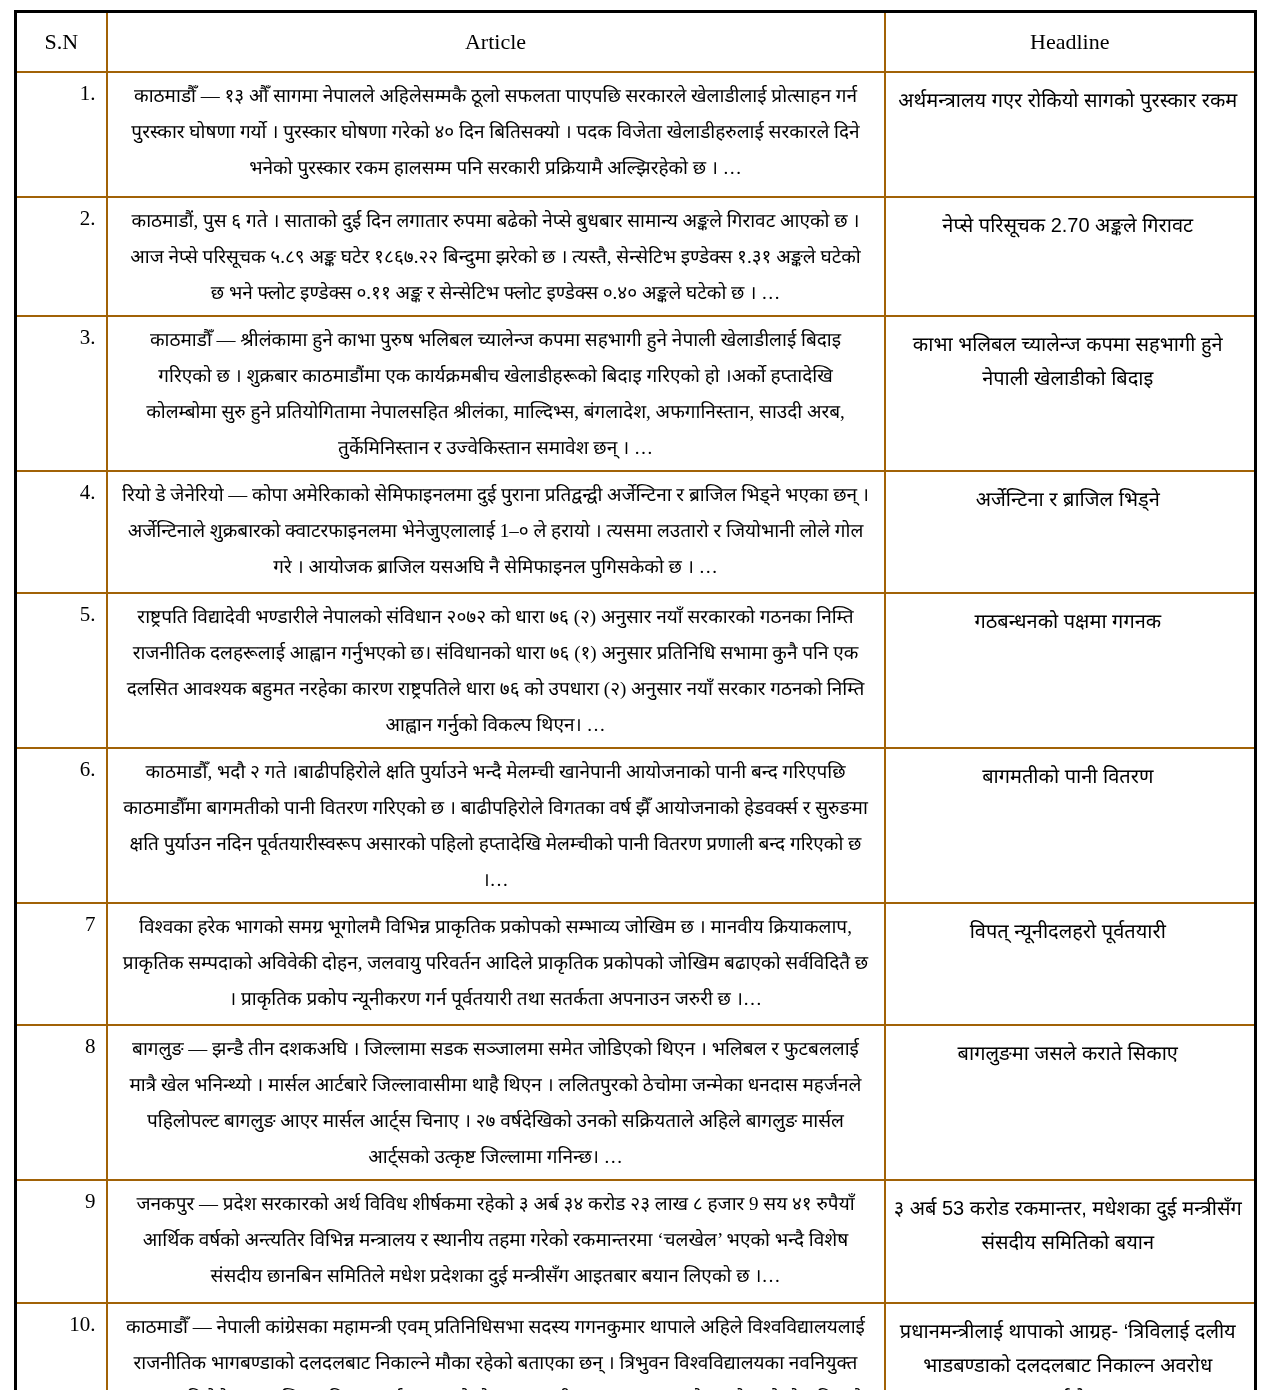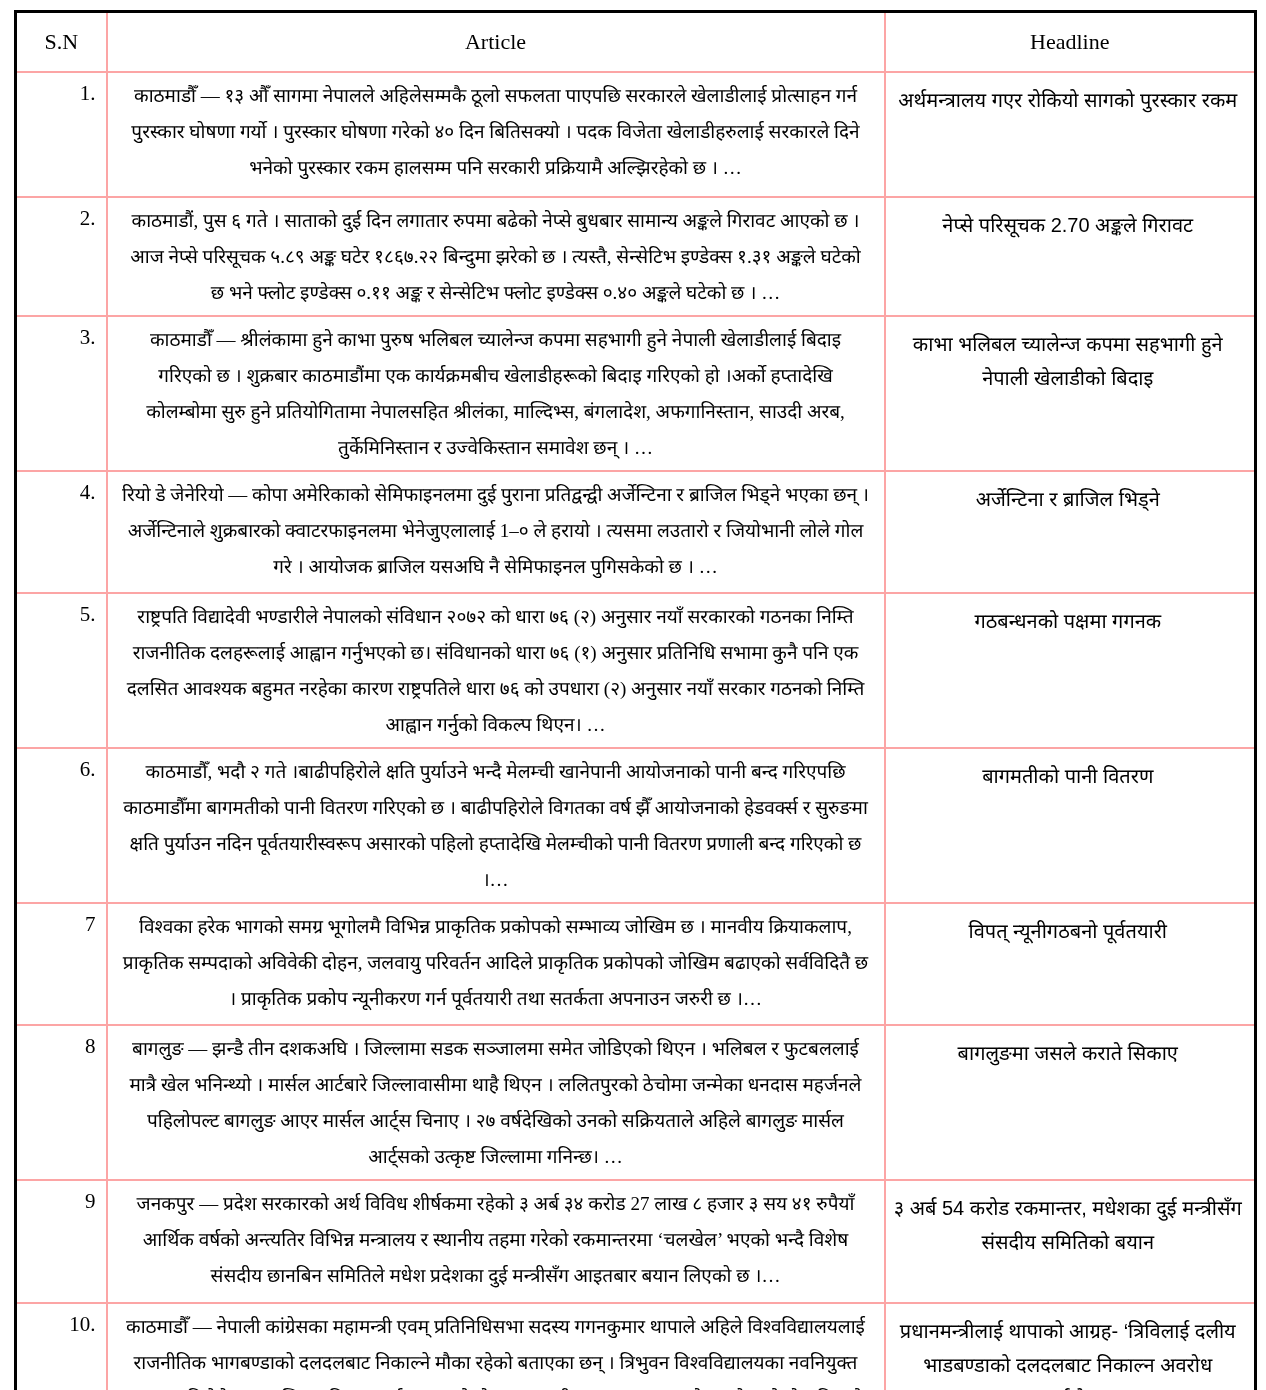--- a/index.html
+++ b/index.html
@@ -28,7 +28,7 @@
   col.col-headline { width: 371px; }
 
   th, td {
-    border: 2px solid #fca5a5;
+    border: 2px solid #a16207;
     vertical-align: top;
     overflow: hidden;
   }

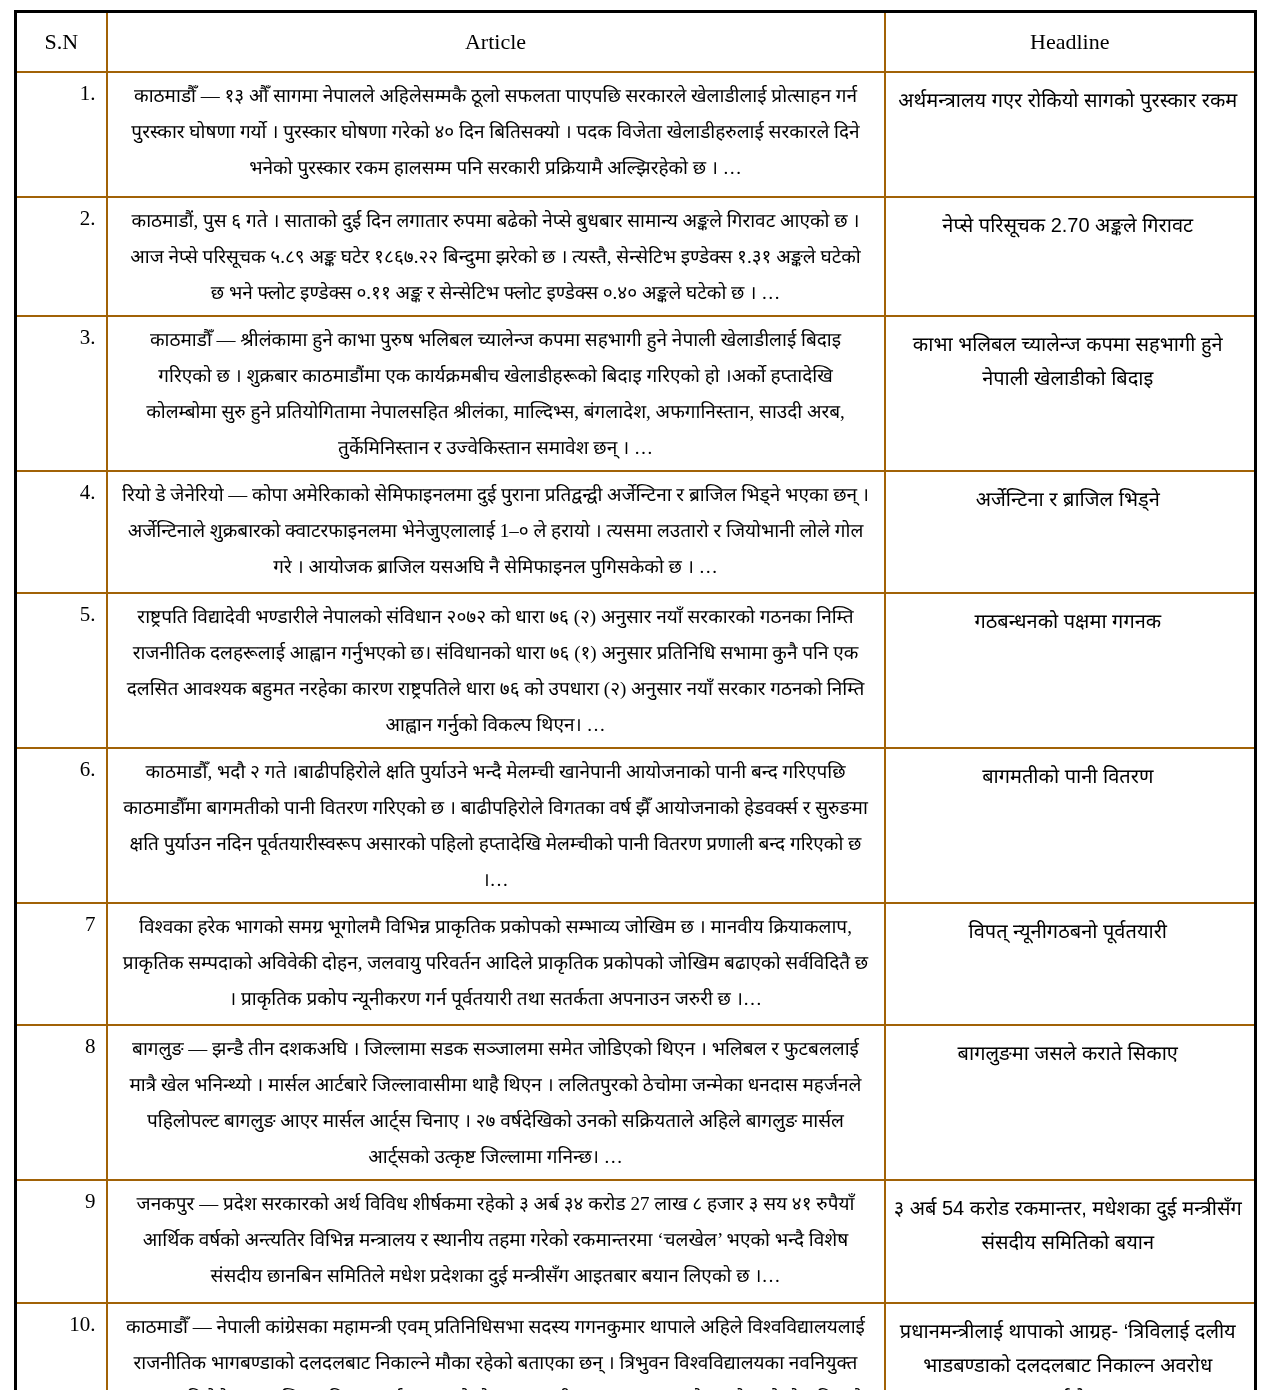--- a/index.html
+++ b/index.html
@@ -122,7 +122,7 @@
     <tr class="r7">
       <td class="sn-cell">7</td>
       <td class="article-cell">विश्वका हरेक भागको समग्र भूगोलमै विभिन्न प्राकृतिक प्रकोपको सम्भाव्य जोखिम छ । मानवीय क्रियाकलाप, प्राकृतिक सम्पदाको अविवेकी दोहन, जलवायु परिवर्तन आदिले प्राकृतिक प्रकोपको जोखिम बढाएको सर्वविदितै छ । प्राकृतिक प्रकोप न्यूनीकरण गर्न पूर्वतयारी तथा सतर्कता अपनाउन जरुरी छ ।…</td>
-      <td class="headline-cell">विपत् न्यूनीगठबनो पूर्वतयारी</td>
+      <td class="headline-cell">विपत् न्यूनीदलहरो पूर्वतयारी</td>
     </tr>
     <tr class="r8">
       <td class="sn-cell">8</td>

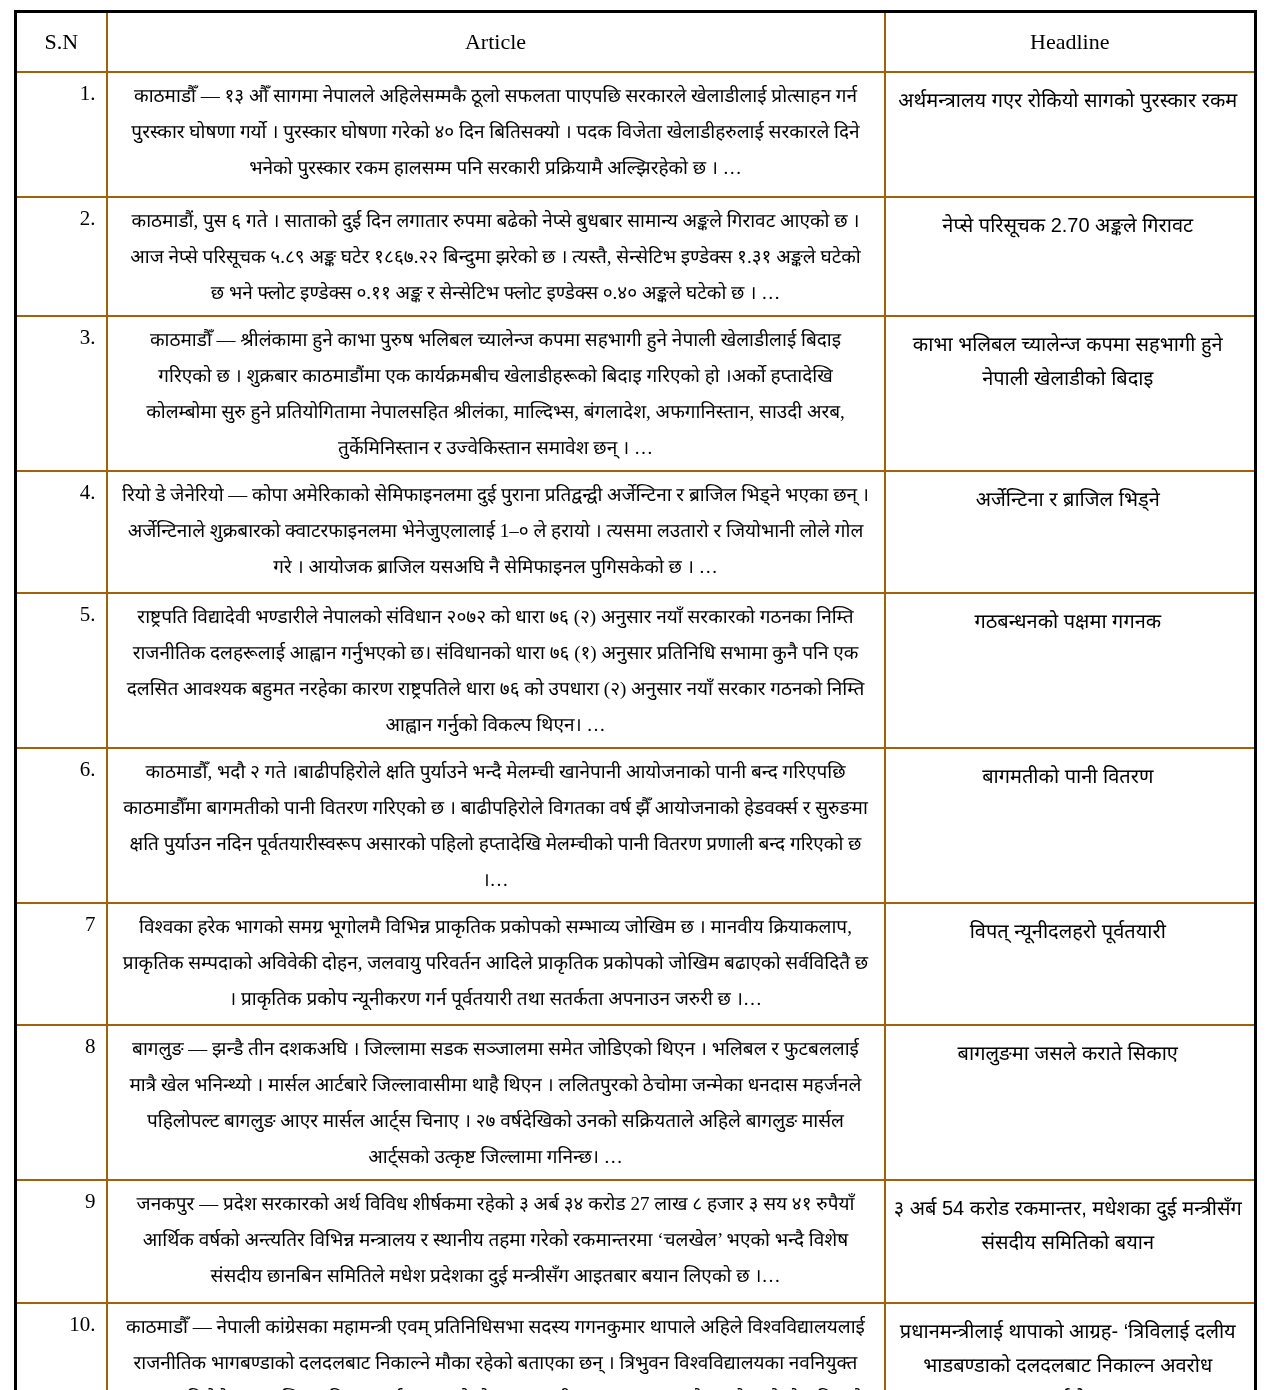--- a/index.html
+++ b/index.html
@@ -131,7 +131,7 @@
     </tr>
     <tr class="r9">
       <td class="sn-cell">9</td>
-      <td class="article-cell">जनकपुर — प्रदेश सरकारको अर्थ विविध शीर्षकमा रहेको ३ अर्ब ३४ करोड 27 लाख ८ हजार ३ सय ४१ रुपैयाँ आर्थिक वर्षको अन्त्यतिर विभिन्न मन्त्रालय र स्थानीय तहमा गरेको रकमान्तरमा ‘चलखेल’ भएको भन्दै विशेष संसदीय छानबिन समितिले मधेश प्रदेशका दुई मन्त्रीसँग आइतबार बयान लिएको छ ।…</td>
+      <td class="article-cell">जनकपुर — प्रदेश सरकारको अर्थ विविध शीर्षकमा रहेको ३ अर्ब ३४ करोड २३ लाख ८ हजार 9 सय ४१ रुपैयाँ आर्थिक वर्षको अन्त्यतिर विभिन्न मन्त्रालय र स्थानीय तहमा गरेको रकमान्तरमा ‘चलखेल’ भएको भन्दै विशेष संसदीय छानबिन समितिले मधेश प्रदेशका दुई मन्त्रीसँग आइतबार बयान लिएको छ ।…</td>
       <td class="headline-cell">३ अर्ब 54 करोड रकमान्तर, मधेशका दुई मन्त्रीसँग संसदीय समितिको बयान</td>
     </tr>
     <tr class="r10">

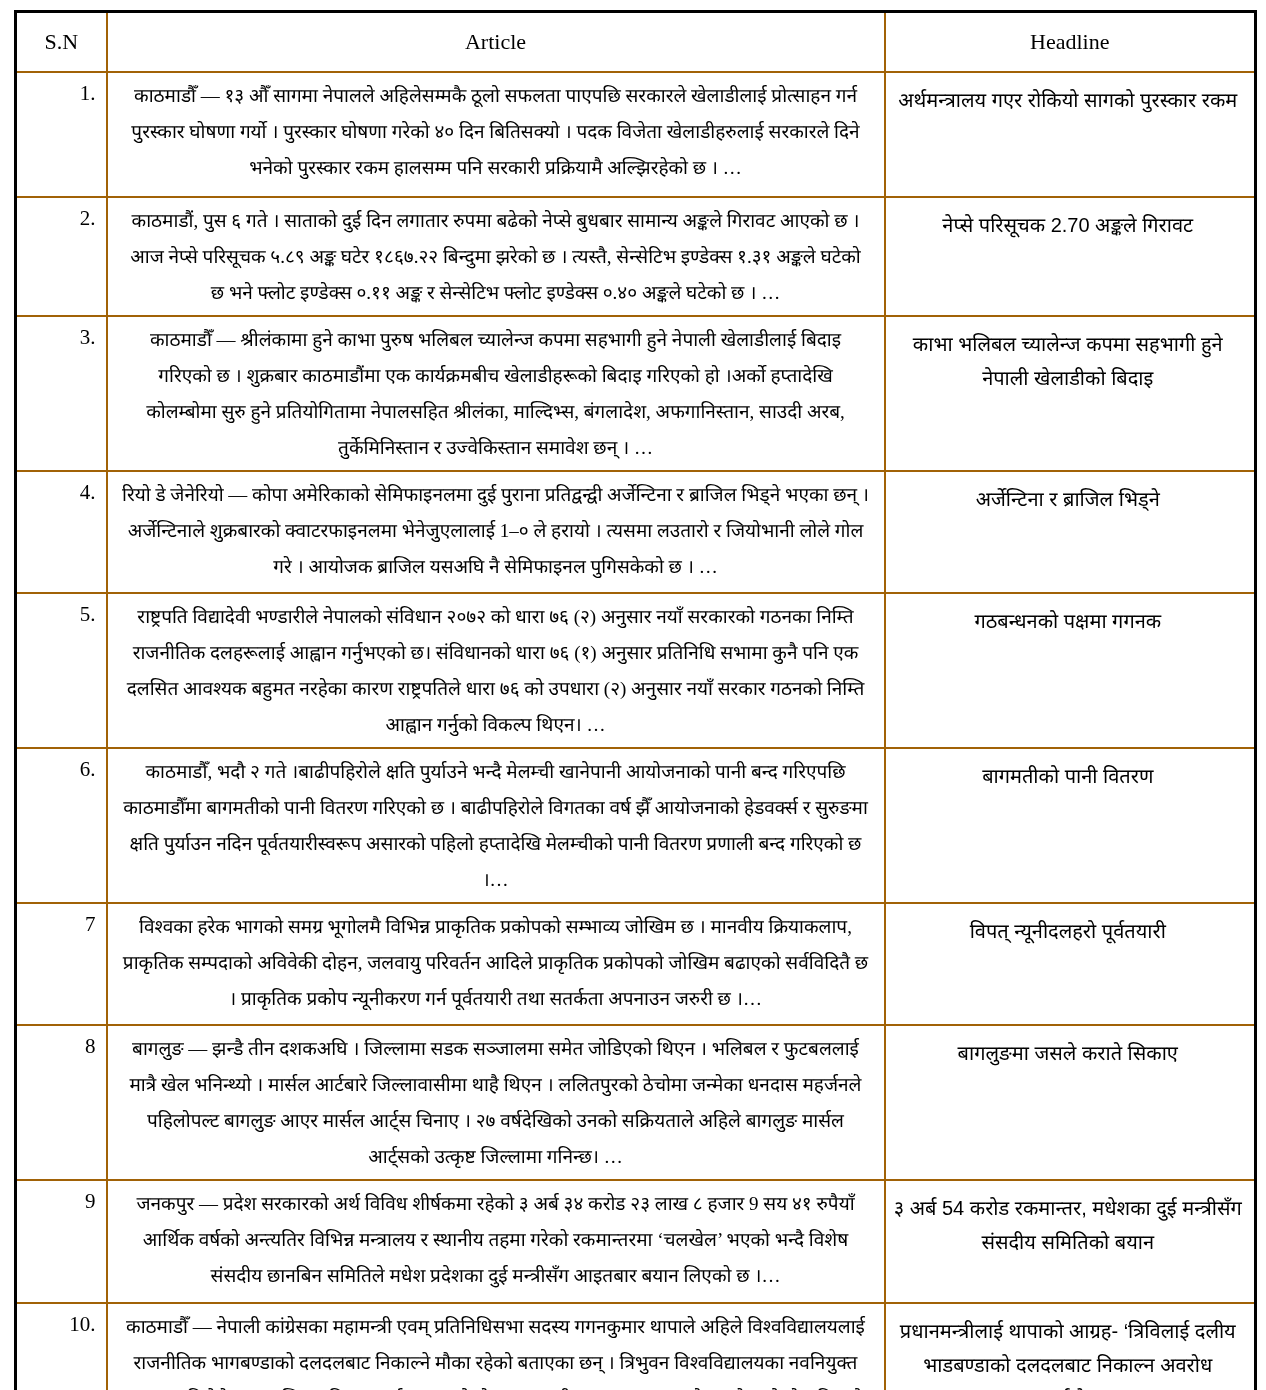--- a/index.html
+++ b/index.html
@@ -132,7 +132,7 @@
     <tr class="r9">
       <td class="sn-cell">9</td>
       <td class="article-cell">जनकपुर — प्रदेश सरकारको अर्थ विविध शीर्षकमा रहेको ३ अर्ब ३४ करोड २३ लाख ८ हजार 9 सय ४१ रुपैयाँ आर्थिक वर्षको अन्त्यतिर विभिन्न मन्त्रालय र स्थानीय तहमा गरेको रकमान्तरमा ‘चलखेल’ भएको भन्दै विशेष संसदीय छानबिन समितिले मधेश प्रदेशका दुई मन्त्रीसँग आइतबार बयान लिएको छ ।…</td>
-      <td class="headline-cell">३ अर्ब 54 करोड रकमान्तर, मधेशका दुई मन्त्रीसँग संसदीय समितिको बयान</td>
+      <td class="headline-cell">३ अर्ब 53 करोड रकमान्तर, मधेशका दुई मन्त्रीसँग संसदीय समितिको बयान</td>
     </tr>
     <tr class="r10">
       <td class="sn-cell">10.</td>

